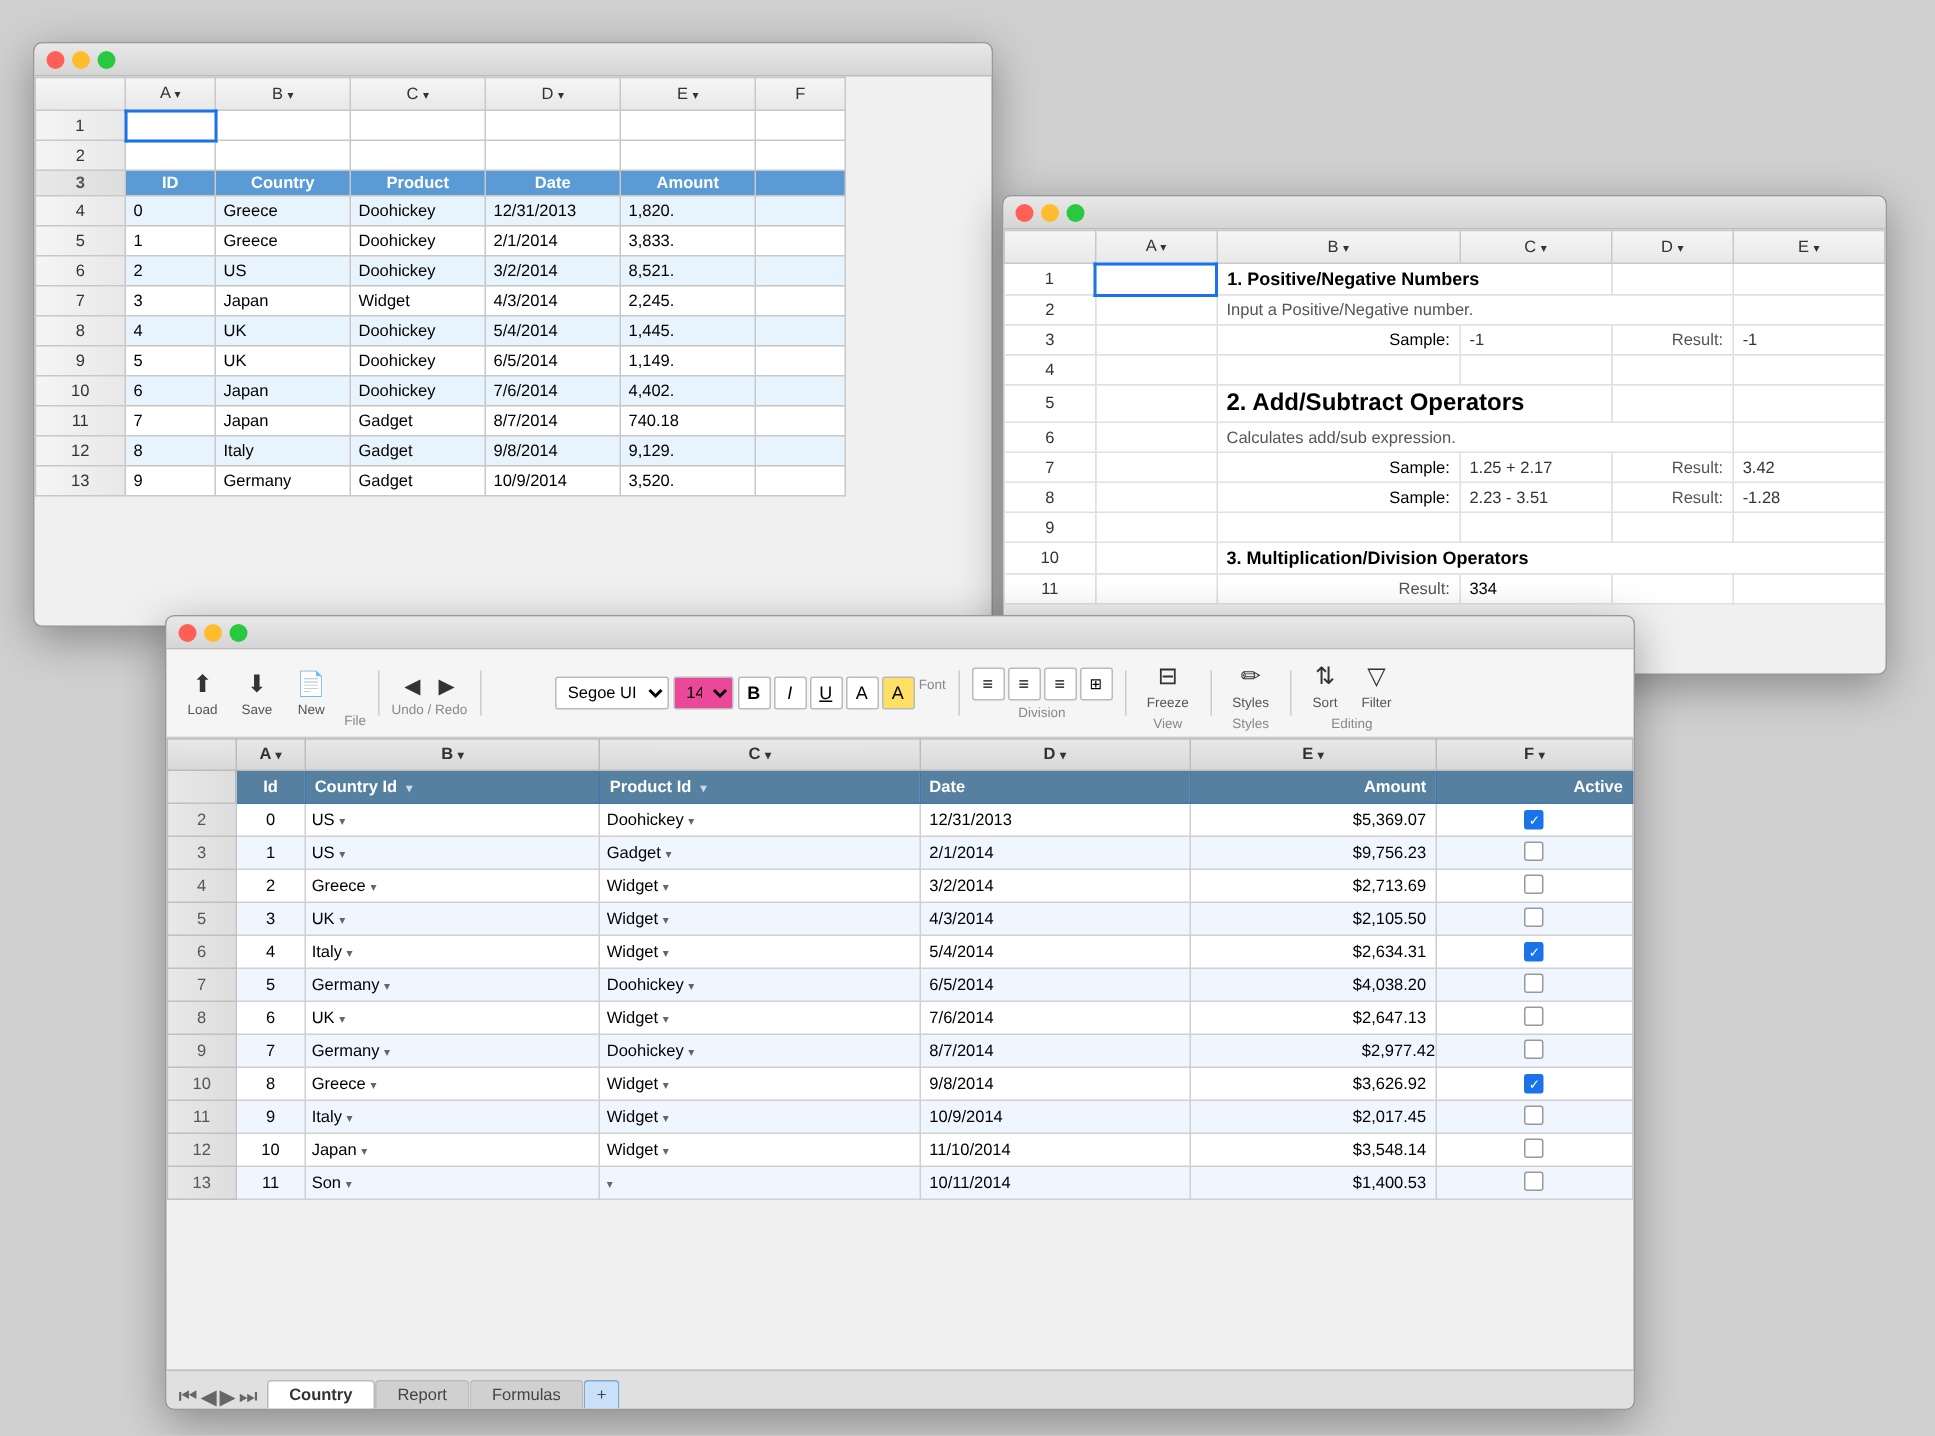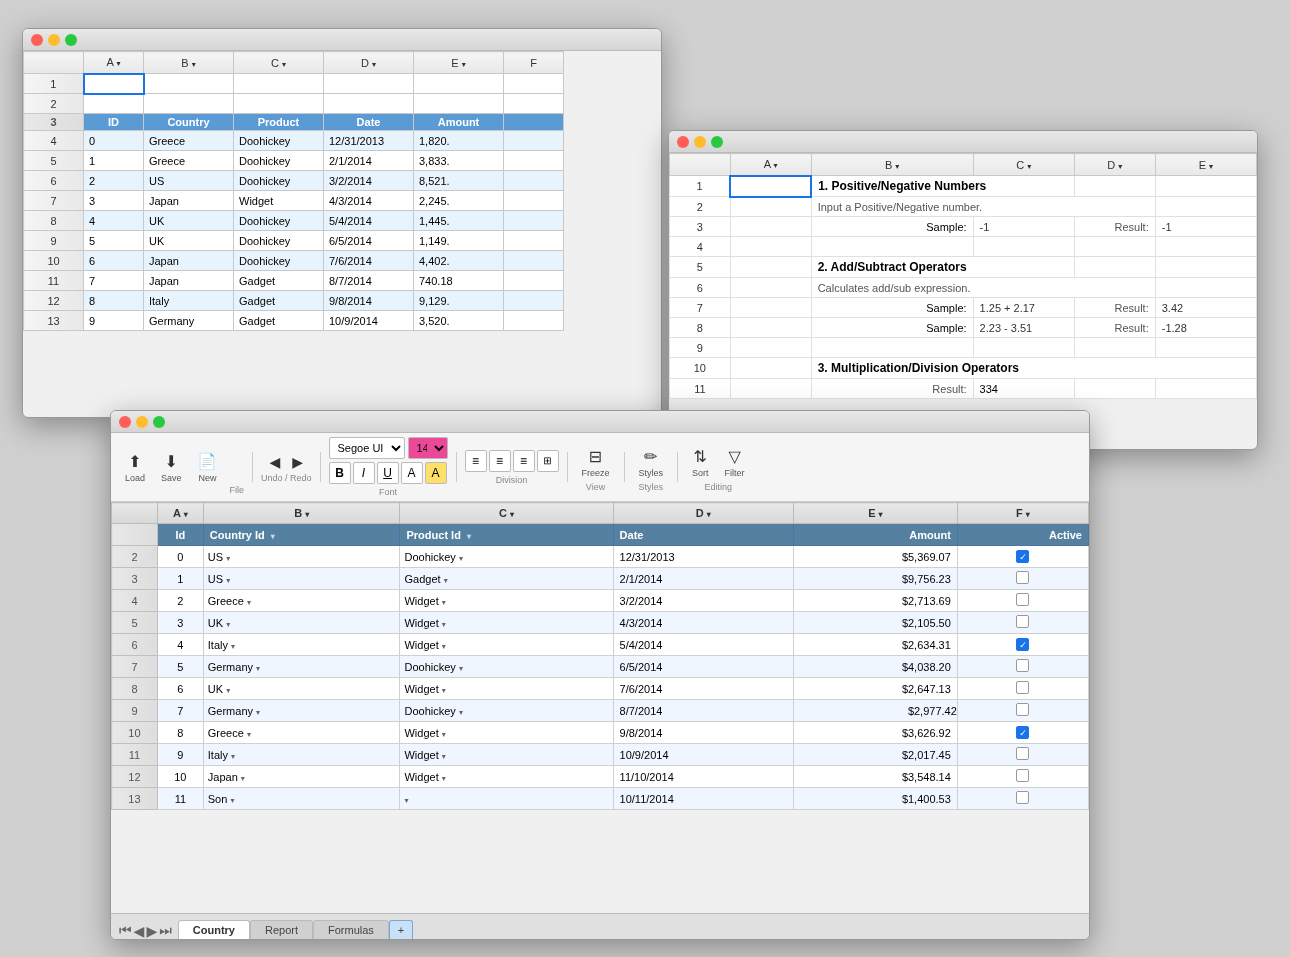--- a/index.html
+++ b/index.html
@@ -537,7 +537,7 @@
         <tr>
           <td class="row-header">5</td>
           <td class="data-cell"></td>
-          <td class="data-cell section-title" colspan="2" style="font-weight:bold;font-size:12px;margin-left:22px;">2. Add/Subtract Operators</td>
+          <td class="data-cell section-title" colspan="2" style="font-weight:bold;font-size:16px;margin-left:22px;">2. Add/Subtract Operators</td>
           <td class="data-cell"></td>
           <td class="data-cell"></td>
         </tr>

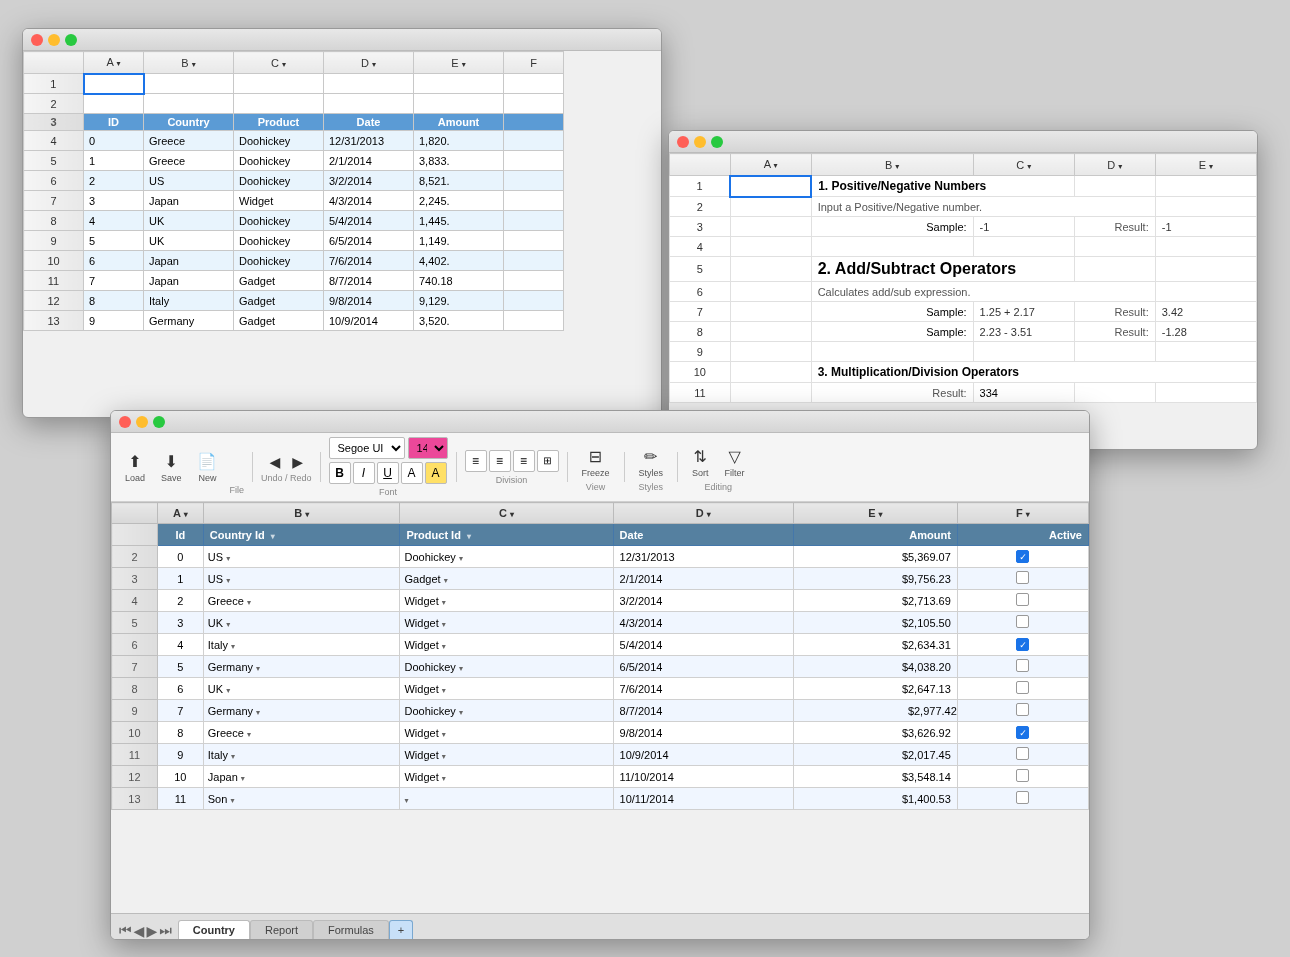--- a/index.html
+++ b/index.html
@@ -627,7 +627,7 @@
 
       <div class="toolbar-separator"></div>
 
-      <div style="display:flex;flex-direction:column;gap:3px;">
+      <div style="display:flex;flex-direction:row;gap:3px;margin-left:41px;">
         <div style="display:flex;gap:3px;align-items:center;">
           <select class="font-select">
             <option>Segoe UI</option>

